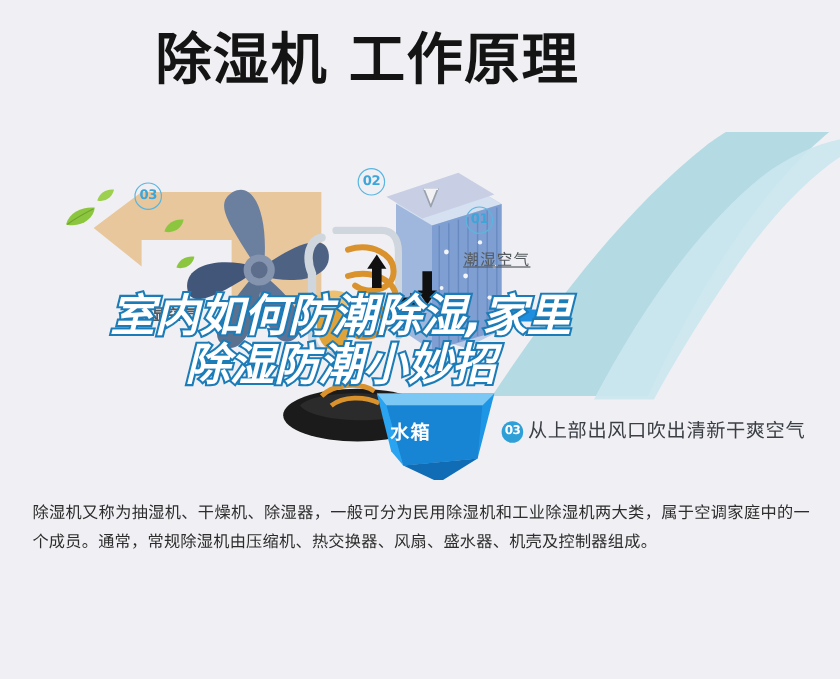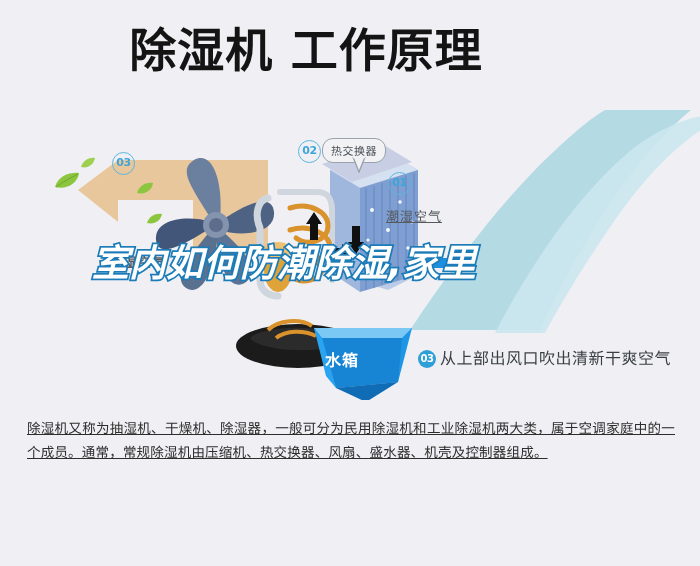--- a/index.html
+++ b/index.html
@@ -354,7 +354,6 @@
     <span class="dry-label">潮湿空气</span>
 
     <span class="badge badge-02">02</span>
-    <span class="callout">热交换器</span>
     <span class="callout-tail">
       <svg width="14" height="16" viewBox="0 0 14 16">
         <path d="M1 0 L13 0 L7 15 Z" fill="#f2f2f5" stroke="#9aa2ad" stroke-width="1.4"></path>

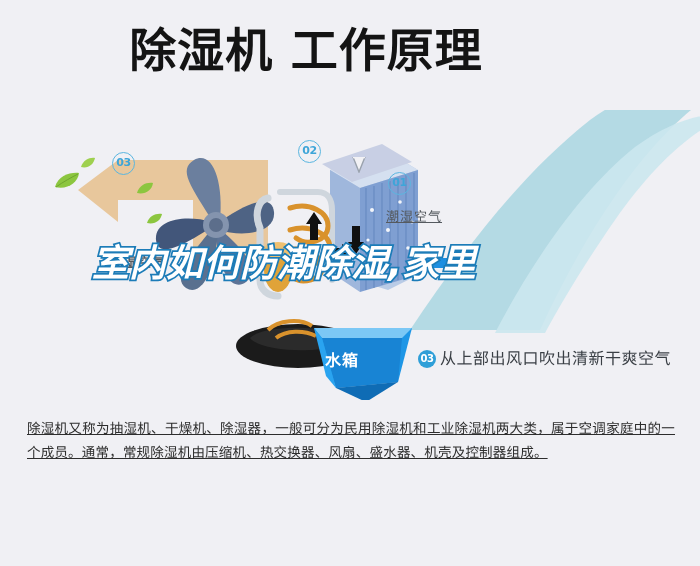--- a/index.html
+++ b/index.html
@@ -371,6 +371,7 @@
 
   <div class="overlay">
     <span class="overlay-line">室内如何防潮除湿,家里</span>
+    <span class="overlay-line">除湿防潮小妙招</span>
   </div>
 
   <div class="body-copy">

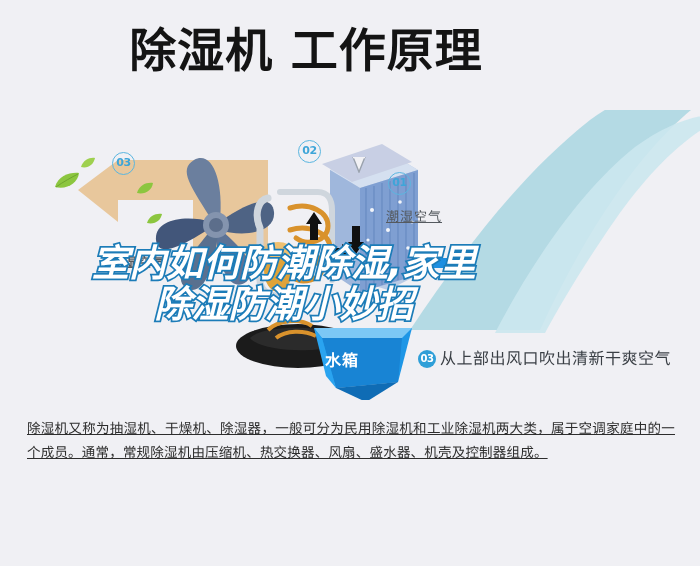--- a/index.html
+++ b/index.html
@@ -215,7 +215,6 @@
     color: #3c3c3c;
     text-align: justify;
     letter-spacing: 0.2px;
-    text-decoration: underline;
   }
   .para:last-child { margin-bottom: 0; }
   .para-lead { color: #2d2d2d; }

